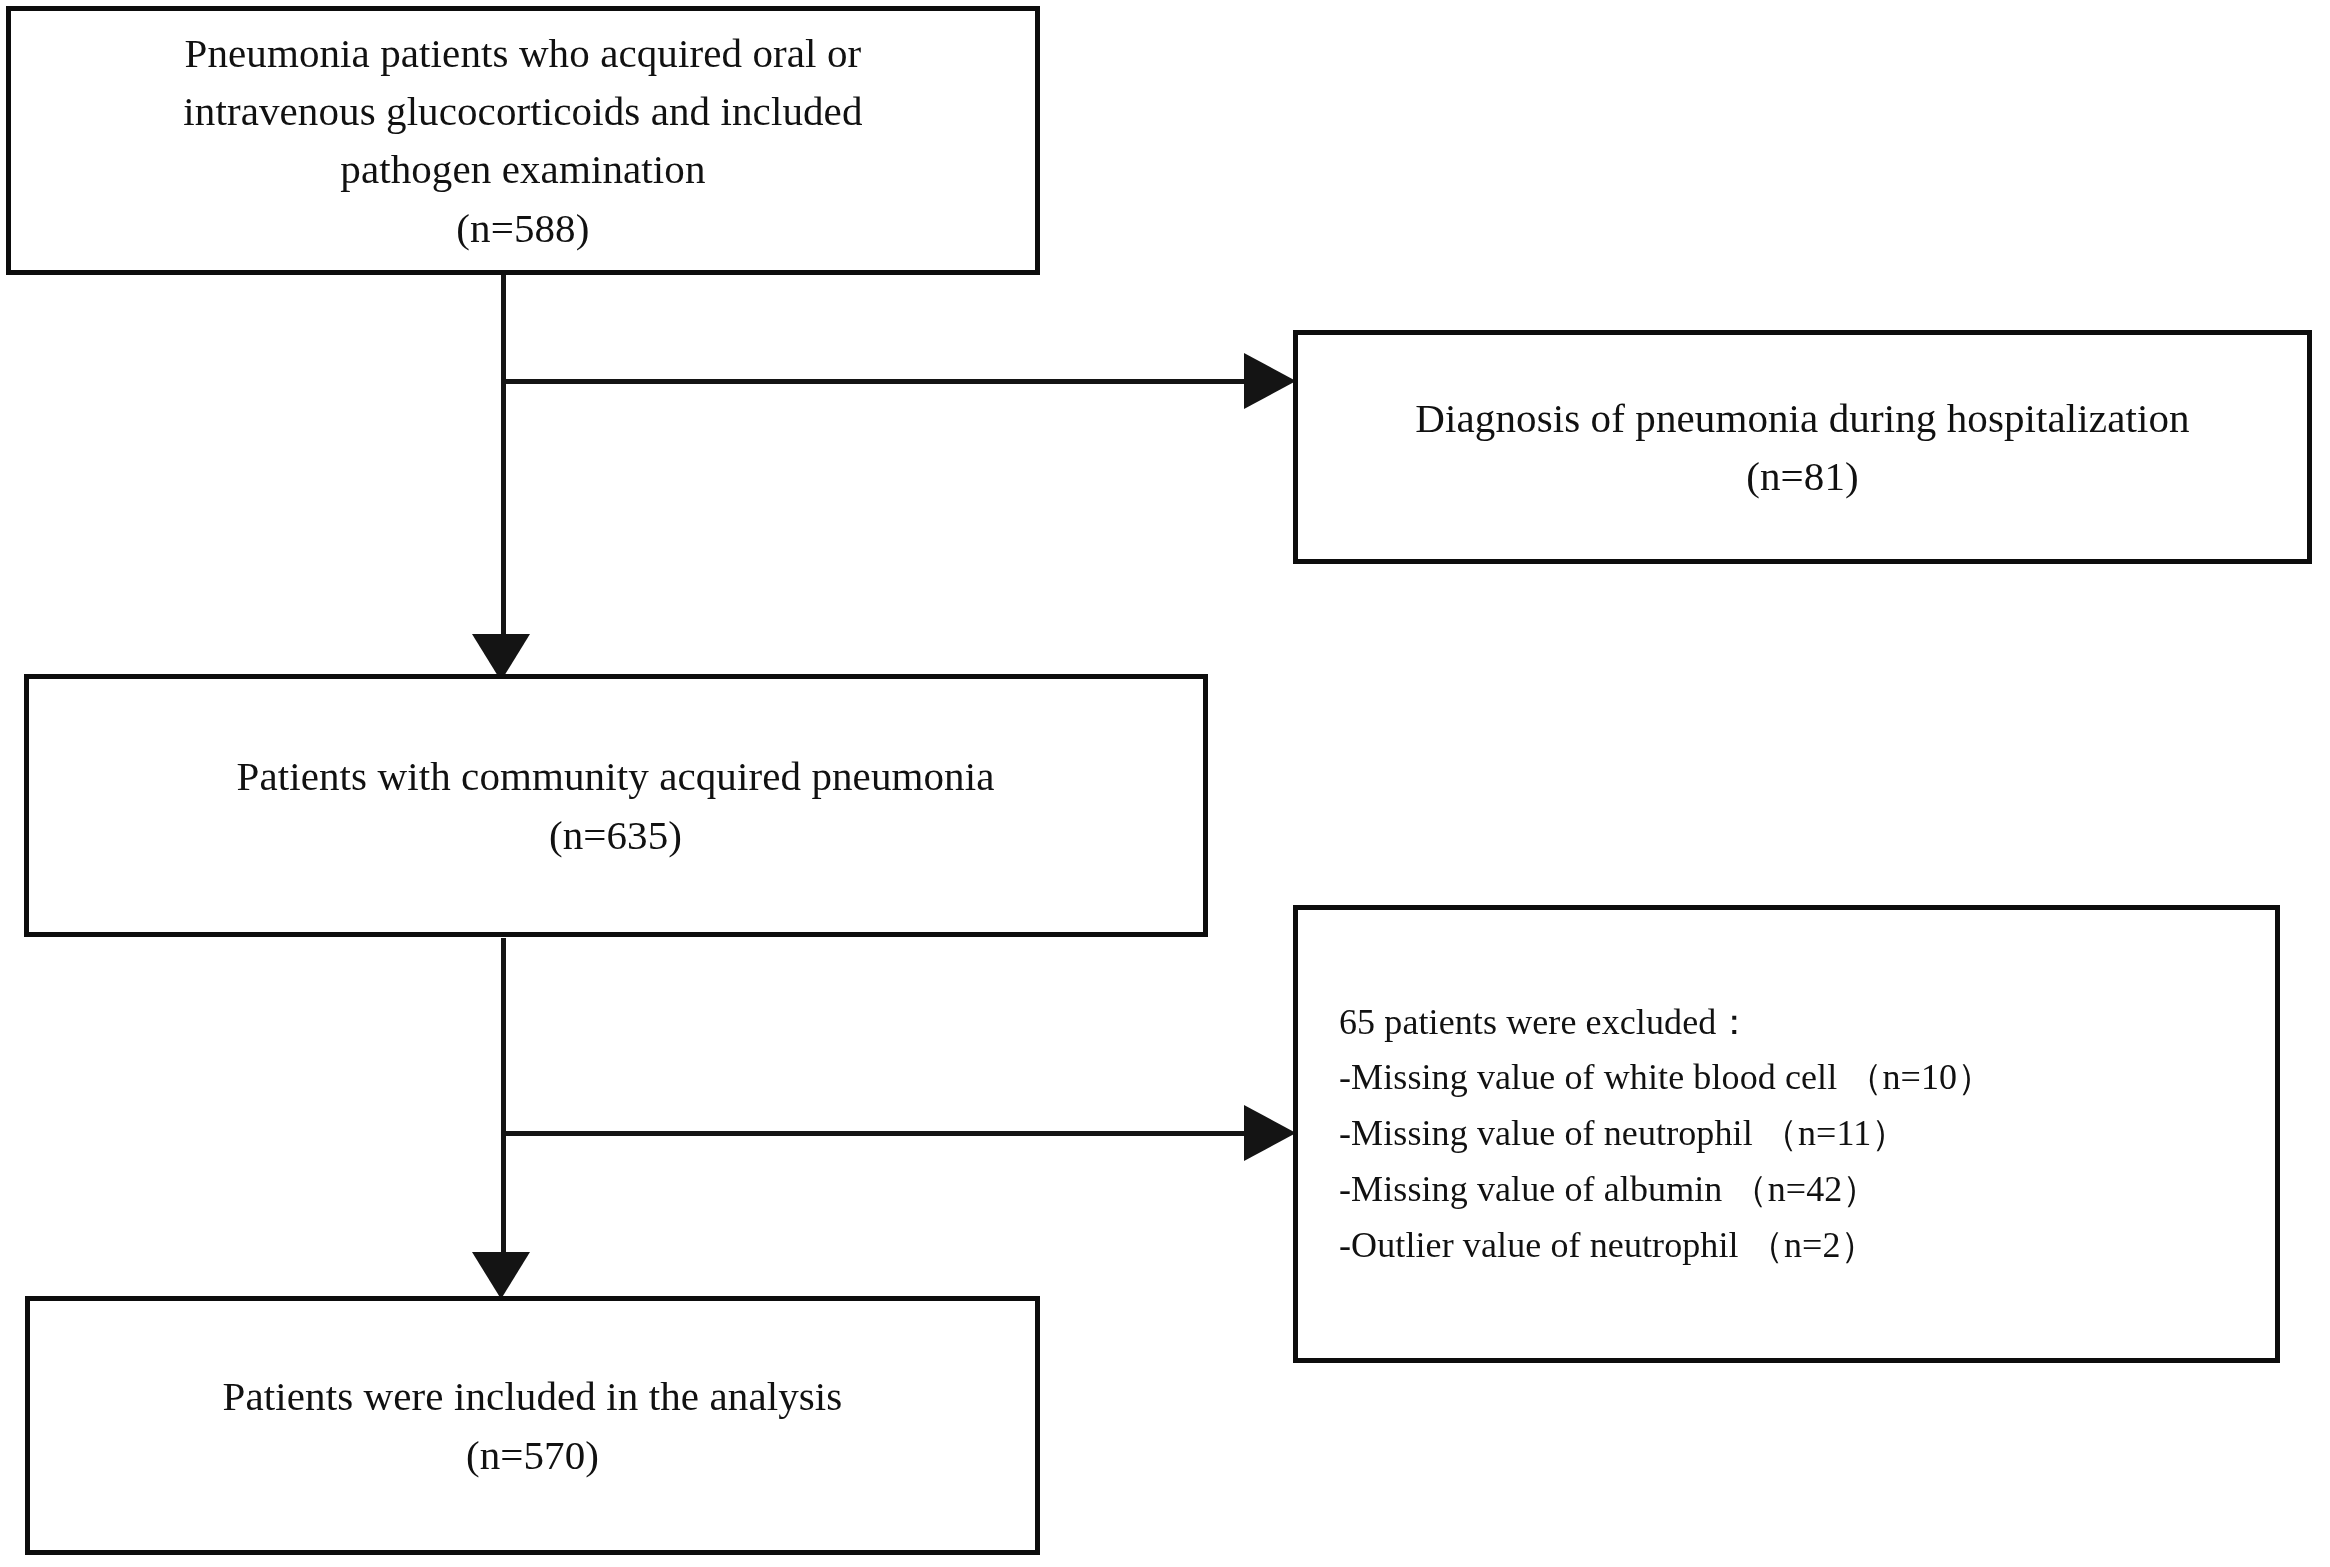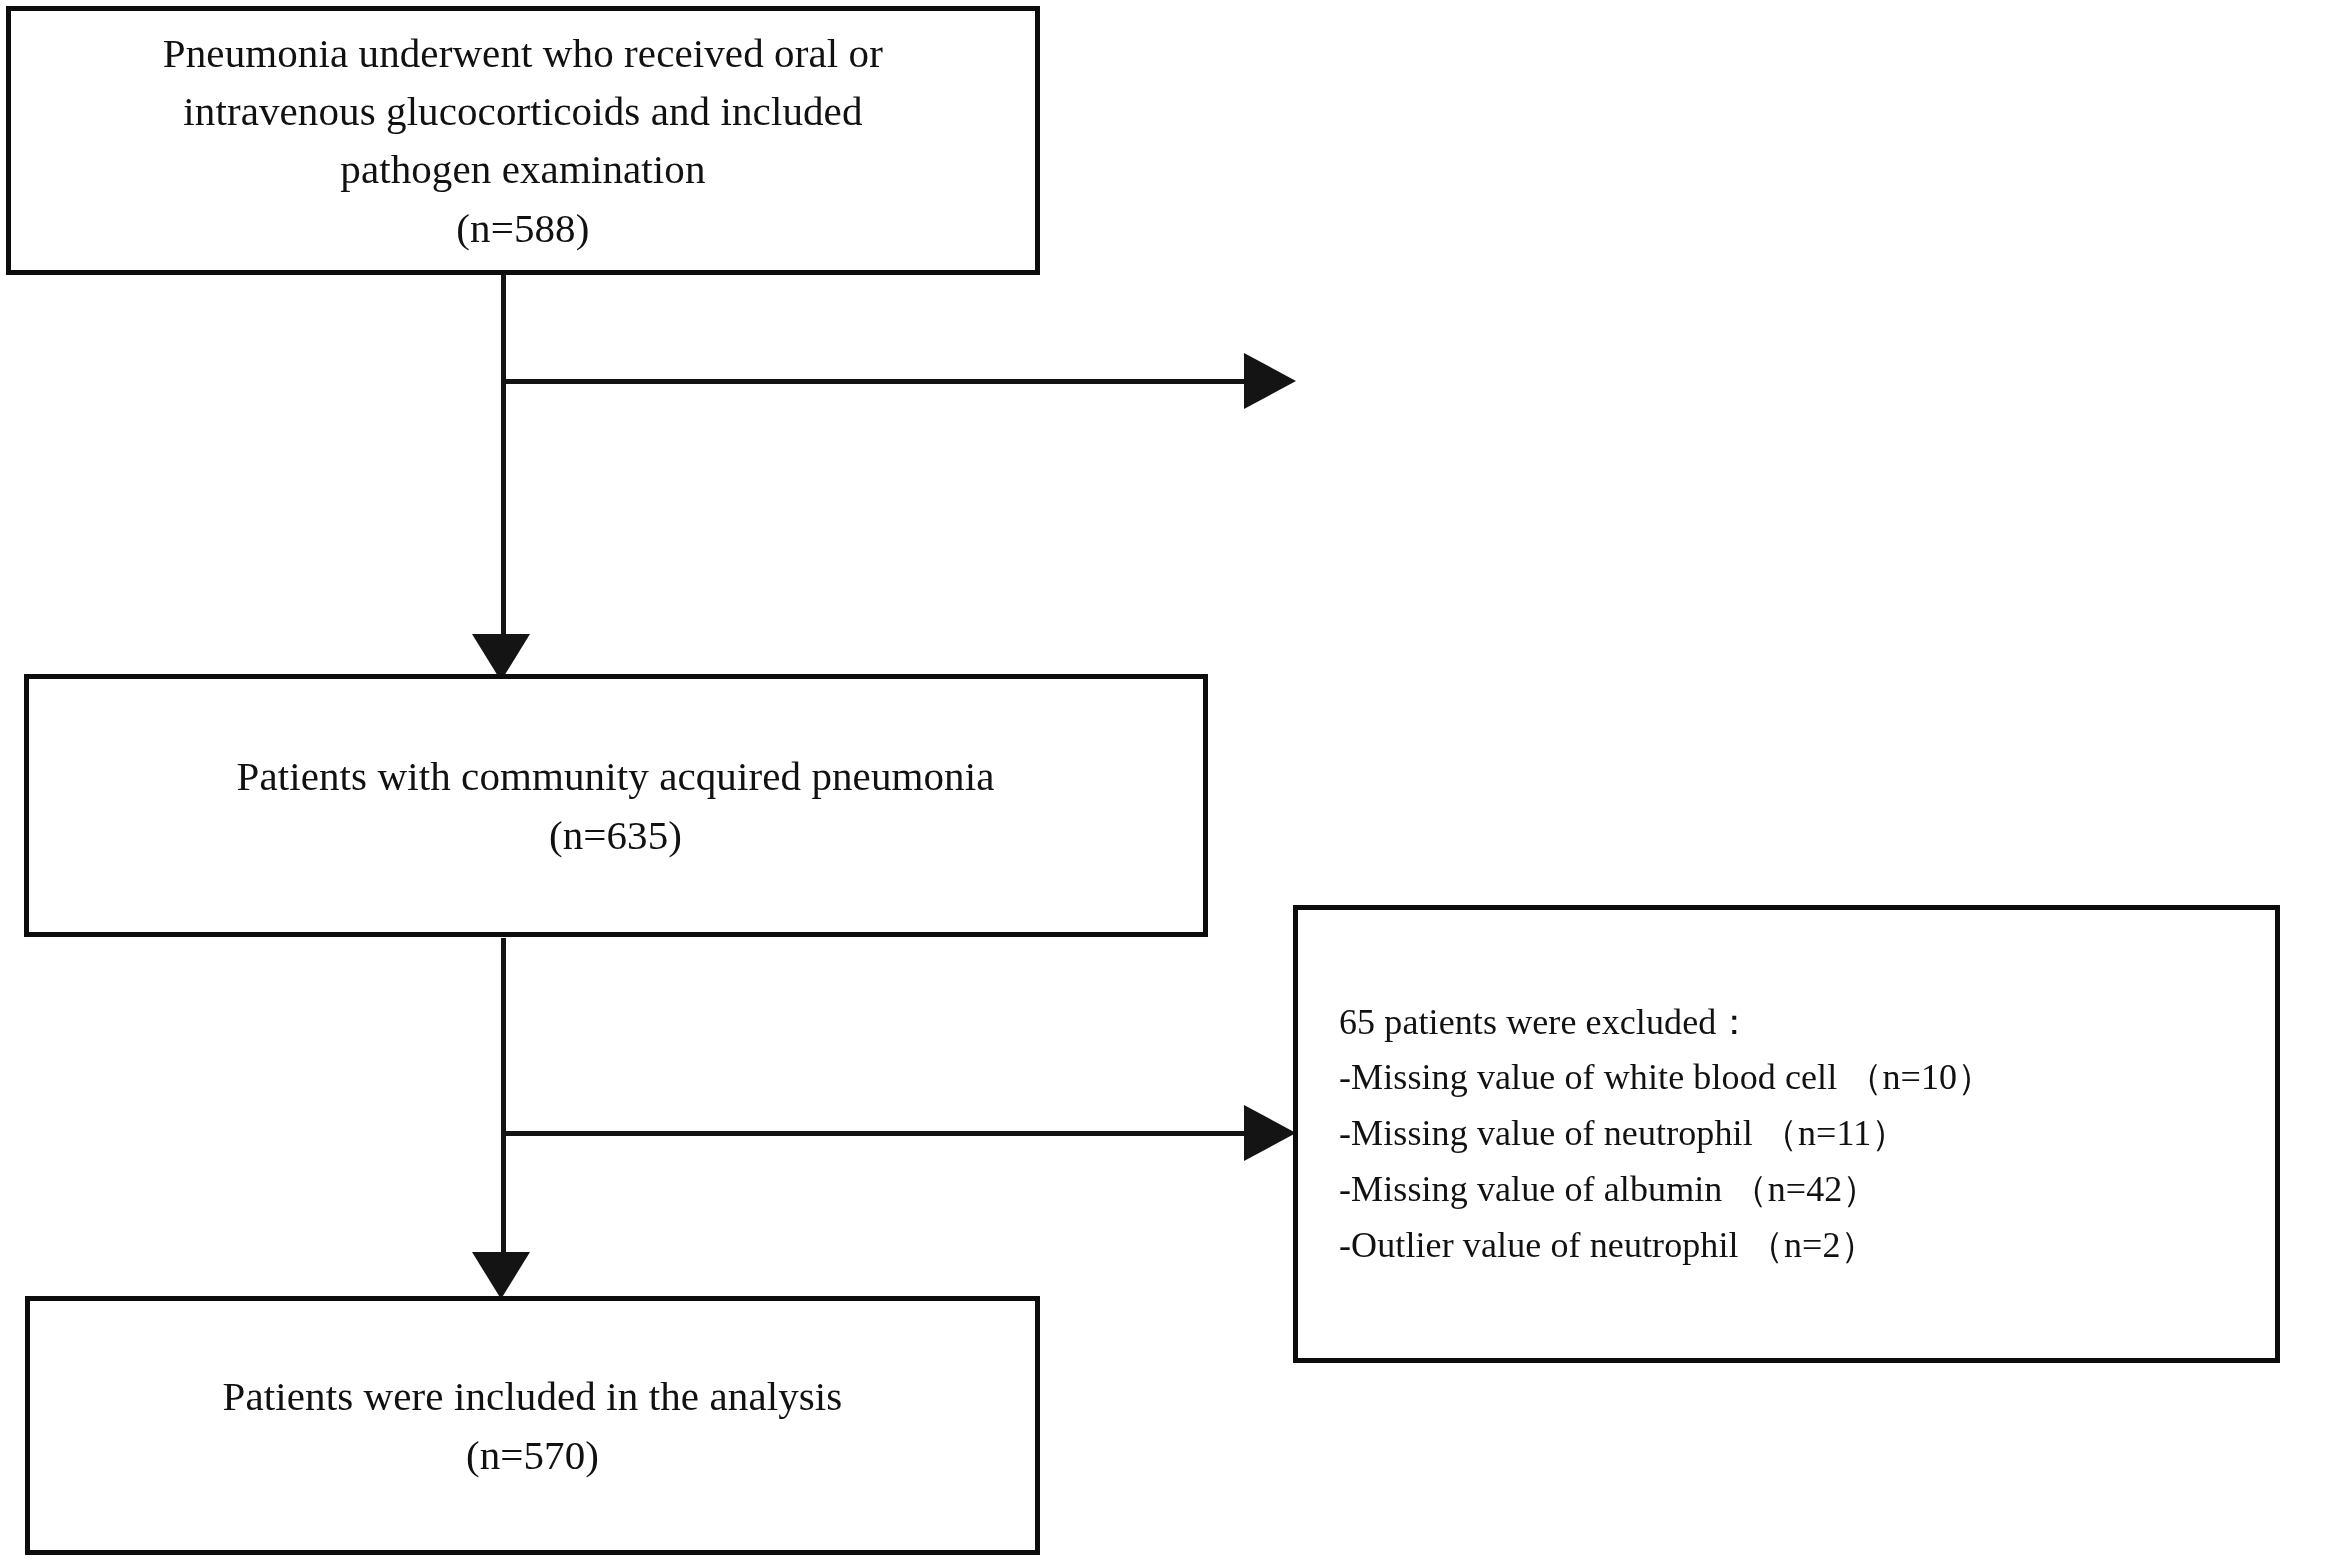--- a/index.html
+++ b/index.html
@@ -123,7 +123,7 @@
 <div id="canvas">
 
   <div class="node" id="node-enrolled">
-    <span class="node-text"><span>Pneumonia underwent who received oral or</span><br><span>intravenous glucocorticoids and included</span><br><span>pathogen examination</span><br><span>(n=588)</span></span>
+    <span class="node-text"><span>Pneumonia patients who acquired oral or</span><br><span>intravenous glucocorticoids and included</span><br><span>pathogen examination</span><br><span>(n=588)</span></span>
   </div>
 
   <div class="conn v-line" id="stem-1"></div>

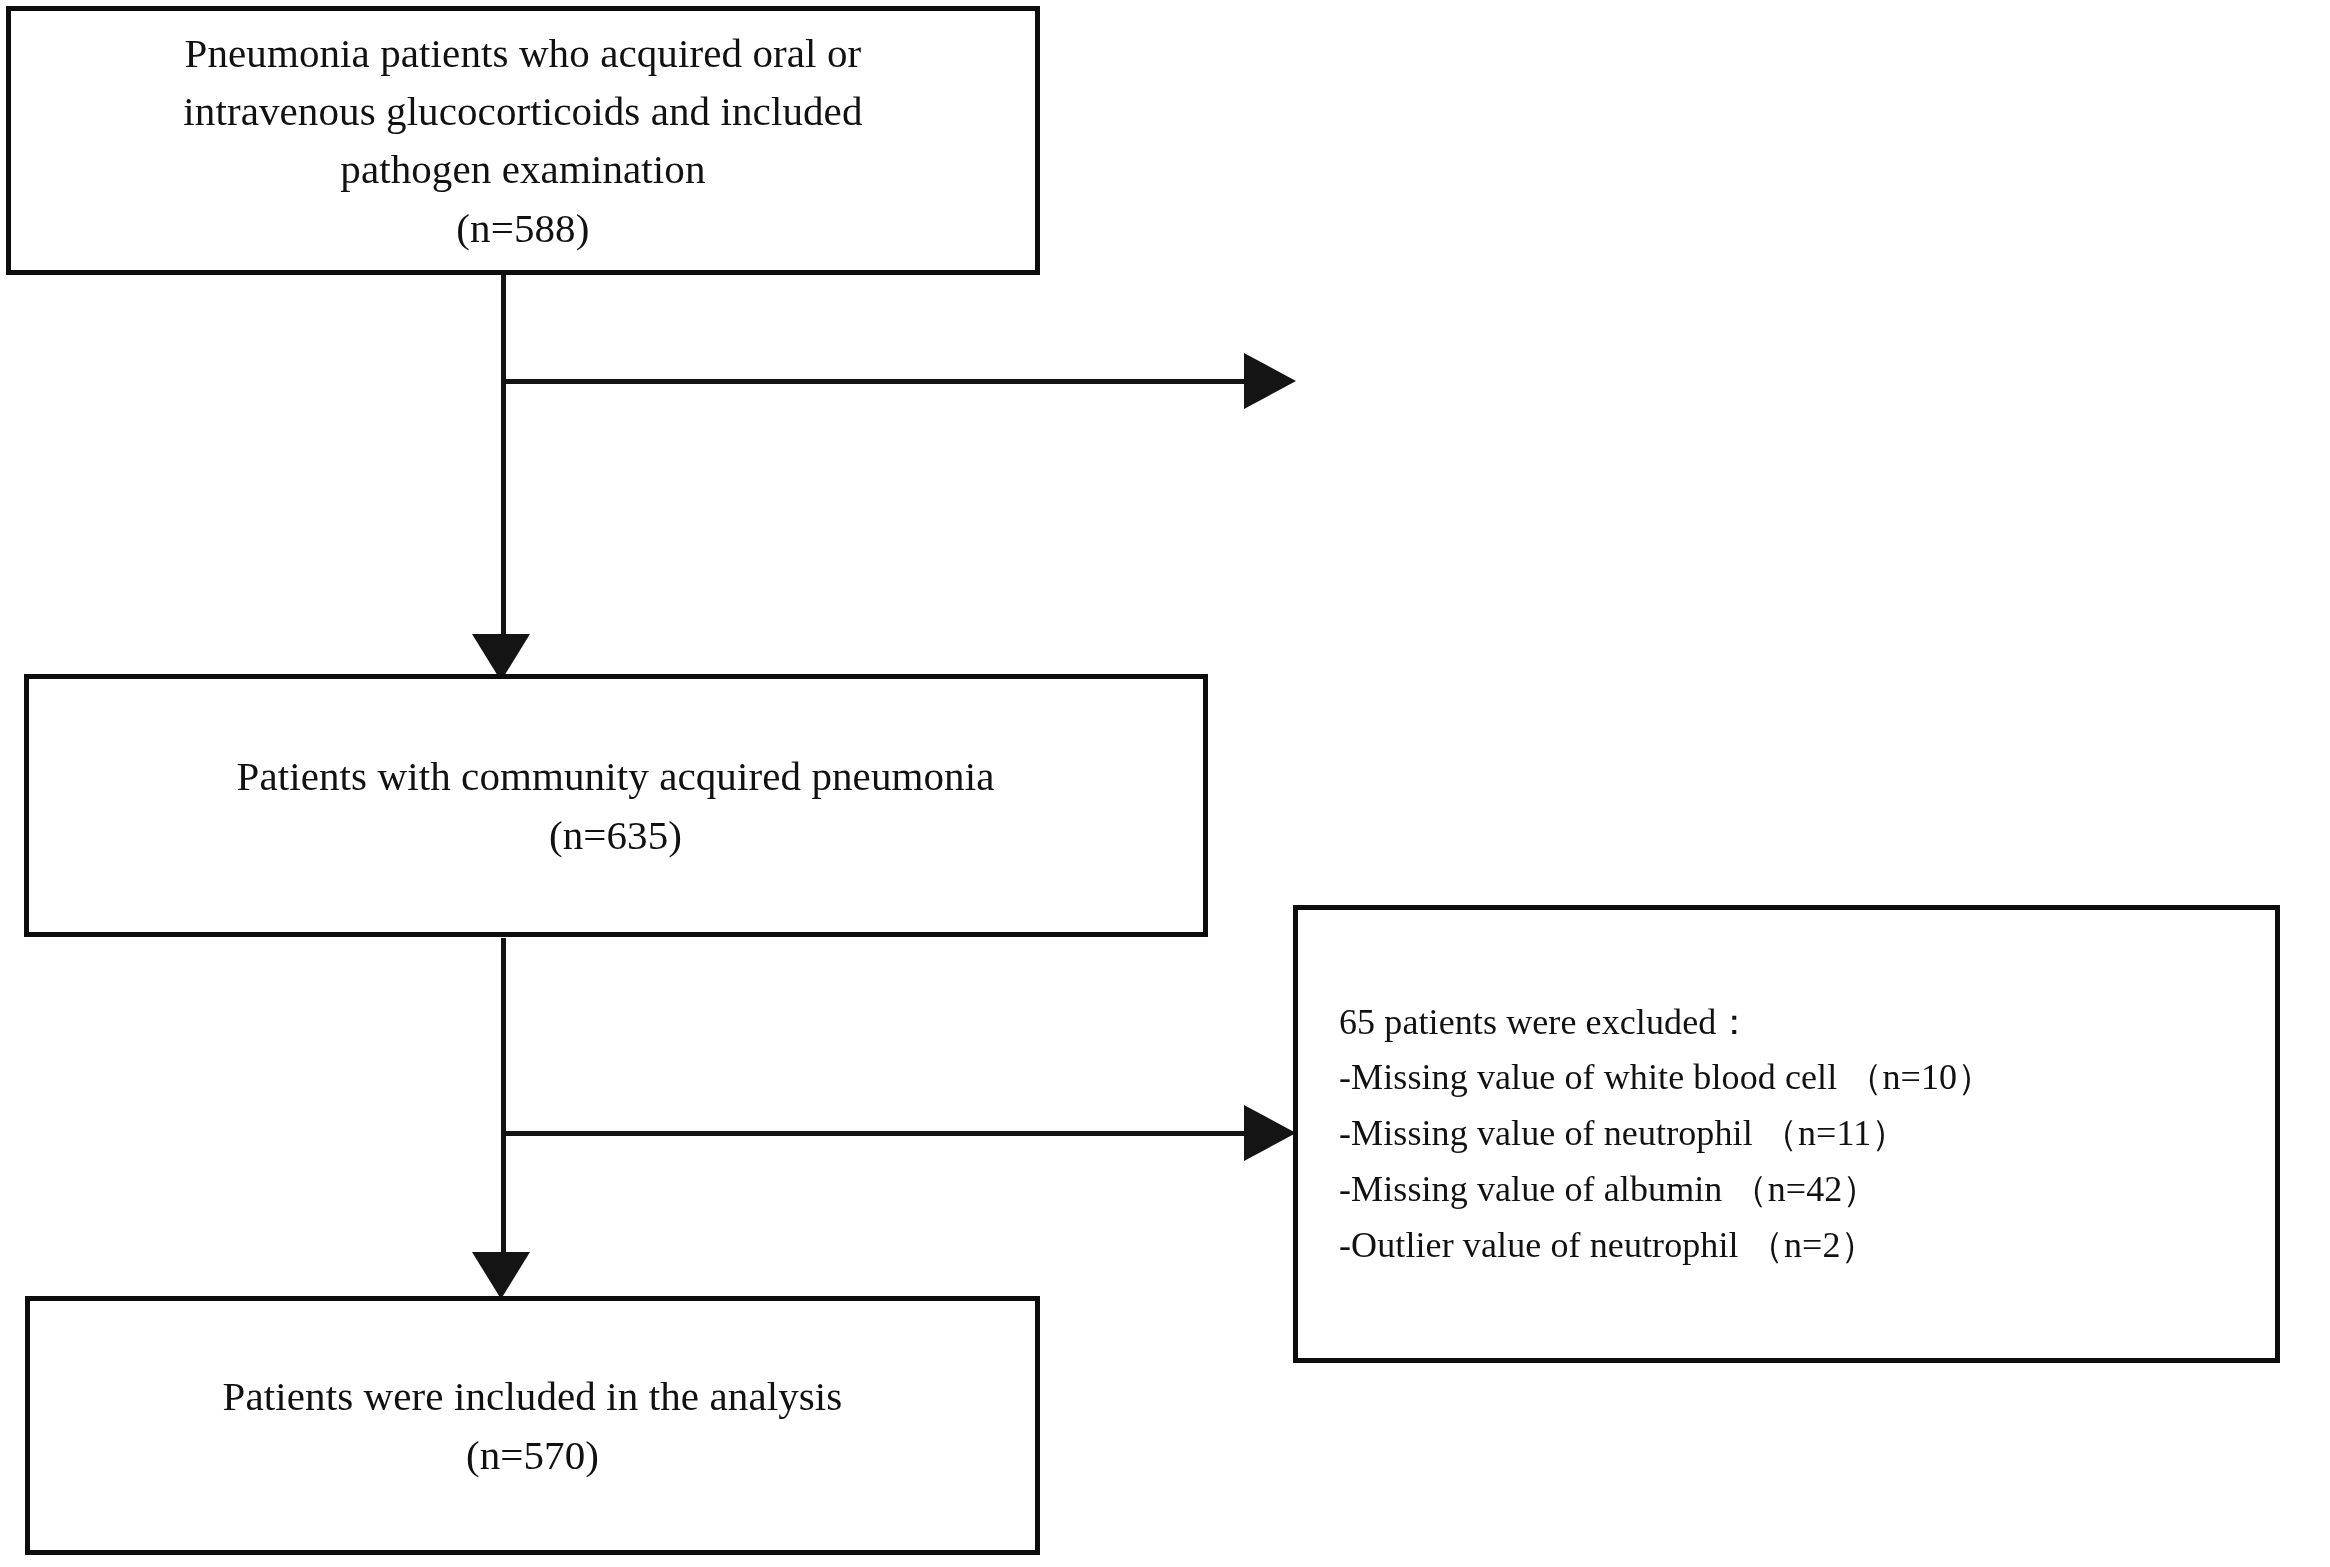--- a/index.html
+++ b/index.html
@@ -131,6 +131,9 @@
   <div id="arrow-right-1"></div>
   <div id="arrow-1"></div>
 
+  <div class="node" id="node-excluded-hap">
+    <span class="node-text"><span>Diagnosis of pneumonia during hospitalization</span><br><span>(n=81)</span></span>
+  </div>
 
   <div class="node" id="node-cap">
     <span class="node-text"><span>Patients with community  acquired pneumonia</span><br><span>(n=635)</span></span>

